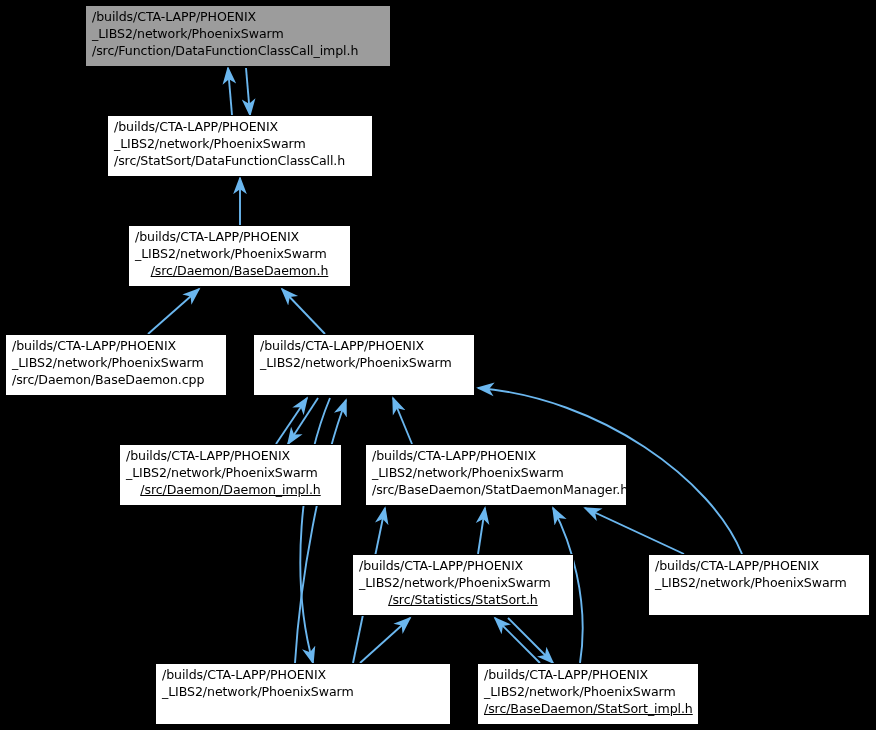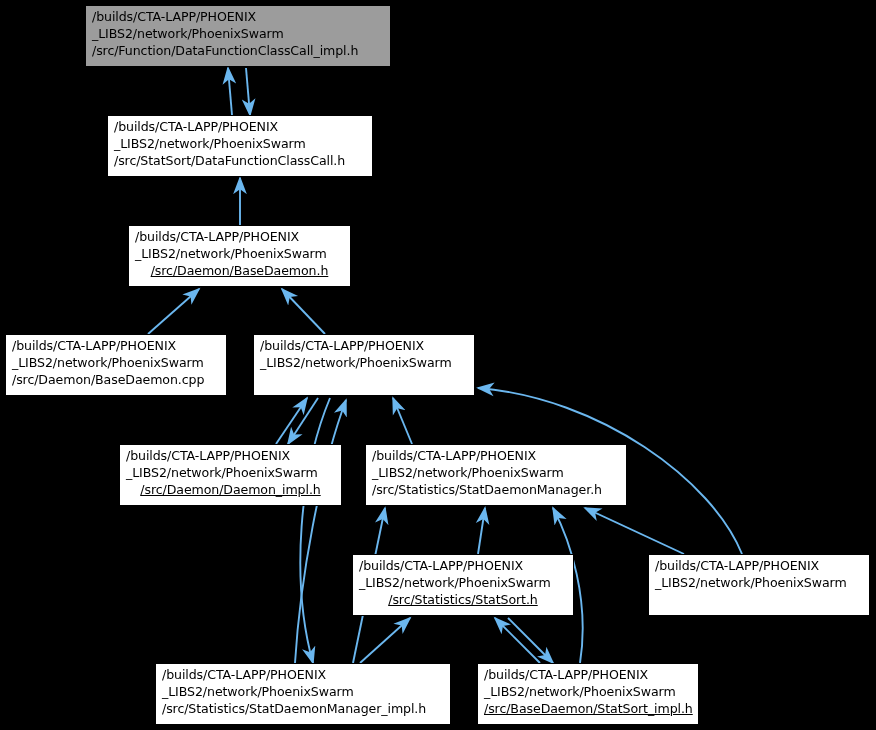--- a/index.html
+++ b/index.html
@@ -112,7 +112,7 @@
       <div class="node-box" style="left: 365px; top: 444px; width: 262px; height: 62px;">
         <div class="node-line align-left">/builds/CTA-LAPP/PHOENIX</div>
         <div class="node-line align-left">_LIBS2/network/PhoenixSwarm</div>
-        <div class="node-line align-left">/src/Statistics/StatDaemonManager.h</div>
+        <div class="node-line align-left">/src/BaseDaemon/StatDaemonManager.h</div>
       </div>
       <div class="node-box" style="left: 352px; top: 554px; width: 222px; height: 62px;">
         <div class="node-line align-left">/builds/CTA-LAPP/PHOENIX</div>

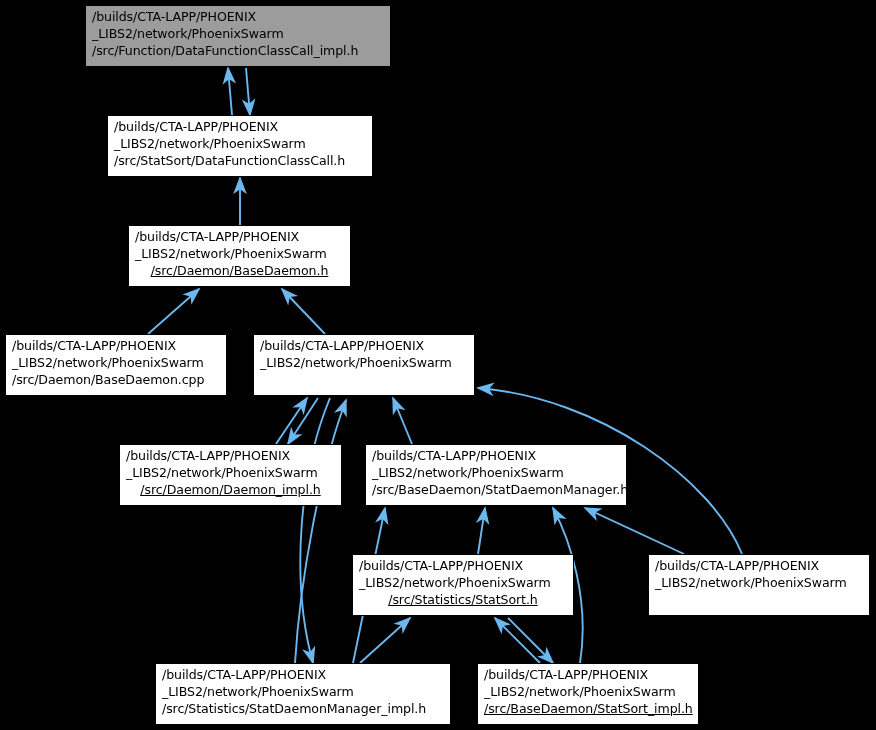--- a/index.html
+++ b/index.html
@@ -126,7 +126,6 @@
       <div class="node-box" style="left: 155px; top: 663px; width: 296px; height: 62px;">
         <div class="node-line align-left">/builds/CTA-LAPP/PHOENIX</div>
         <div class="node-line align-left">_LIBS2/network/PhoenixSwarm</div>
-        <div class="node-line align-left">/src/Statistics/StatDaemonManager_impl.h</div>
       </div>
       <div class="node-box" style="left: 477px; top: 663px; width: 222px; height: 62px;">
         <div class="node-line align-left">/builds/CTA-LAPP/PHOENIX</div>

